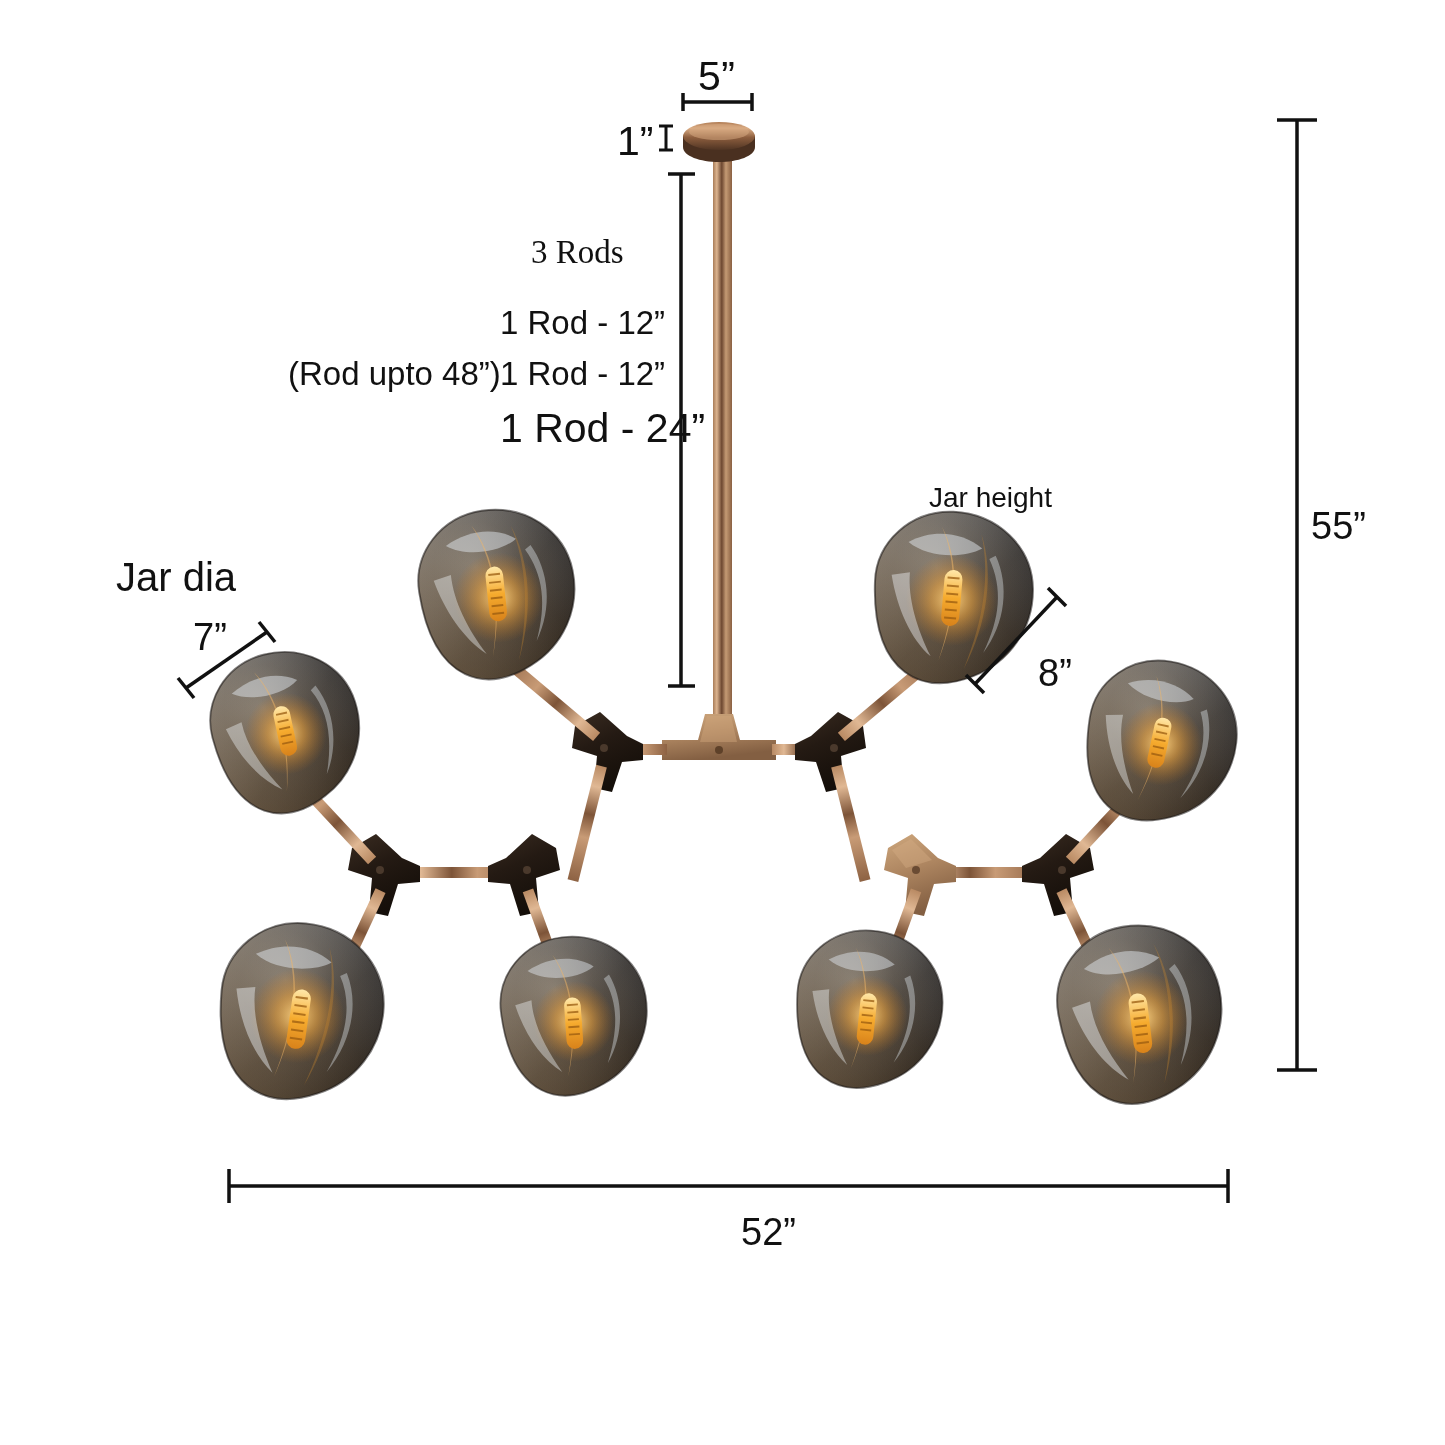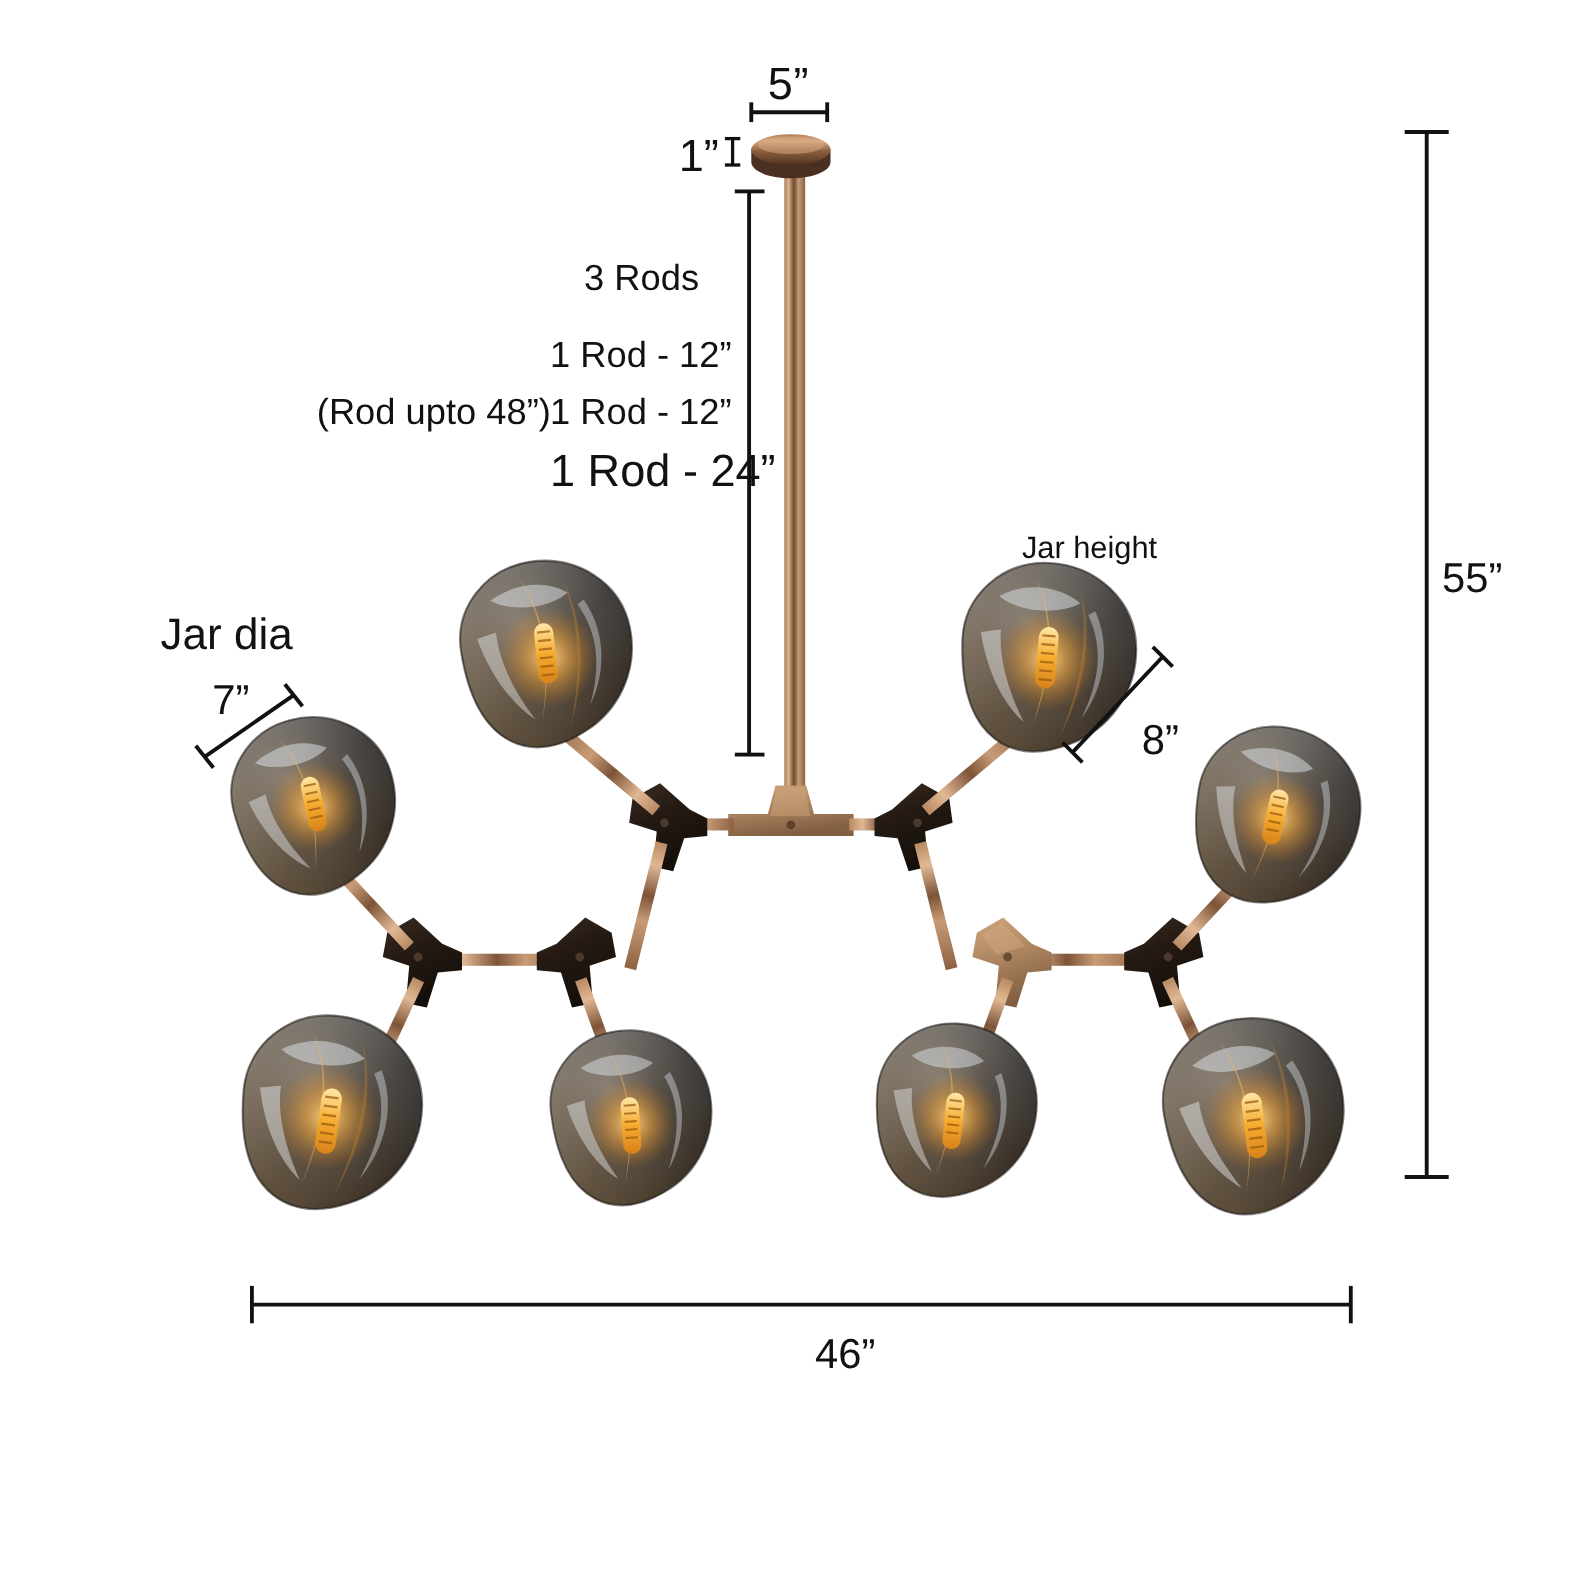--- a/index.html
+++ b/index.html
@@ -41,6 +41,7 @@
   .lbl-rods-title {
     left: 531px; top: 236px;
     font-size: 33px;
+    font-family: Liberation Serif, serif;
   }
   .lbl-rod-1 {
     left: 500px; top: 306px;

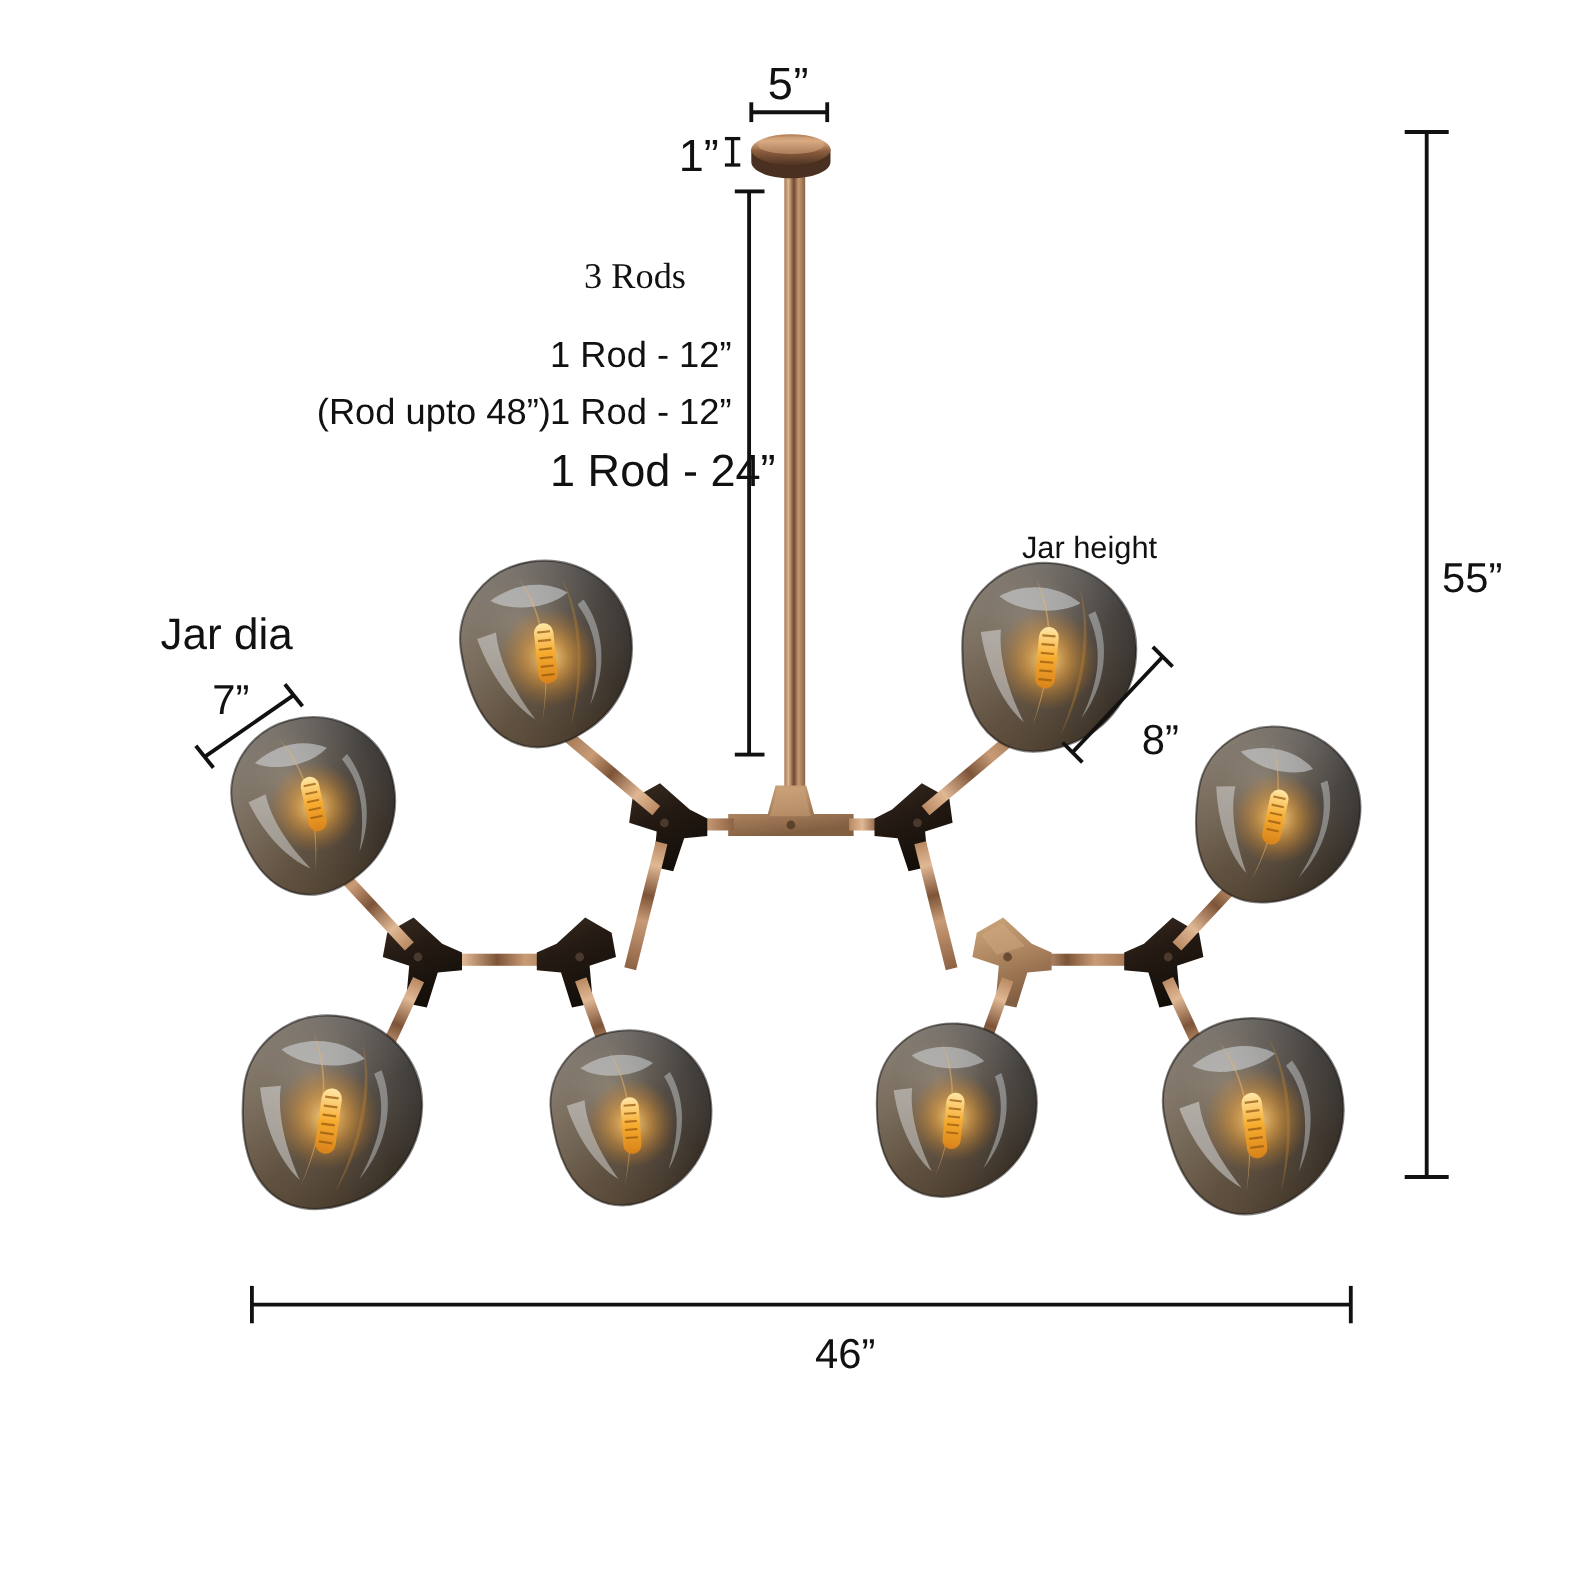--- a/index.html
+++ b/index.html
@@ -63,7 +63,6 @@
   .lbl-jar-dia {
     left: 116px; top: 557px;
     font-size: 40px;
-    margin-left: 30px;
   }
   .lbl-7 {
     left: 193px; top: 618px;

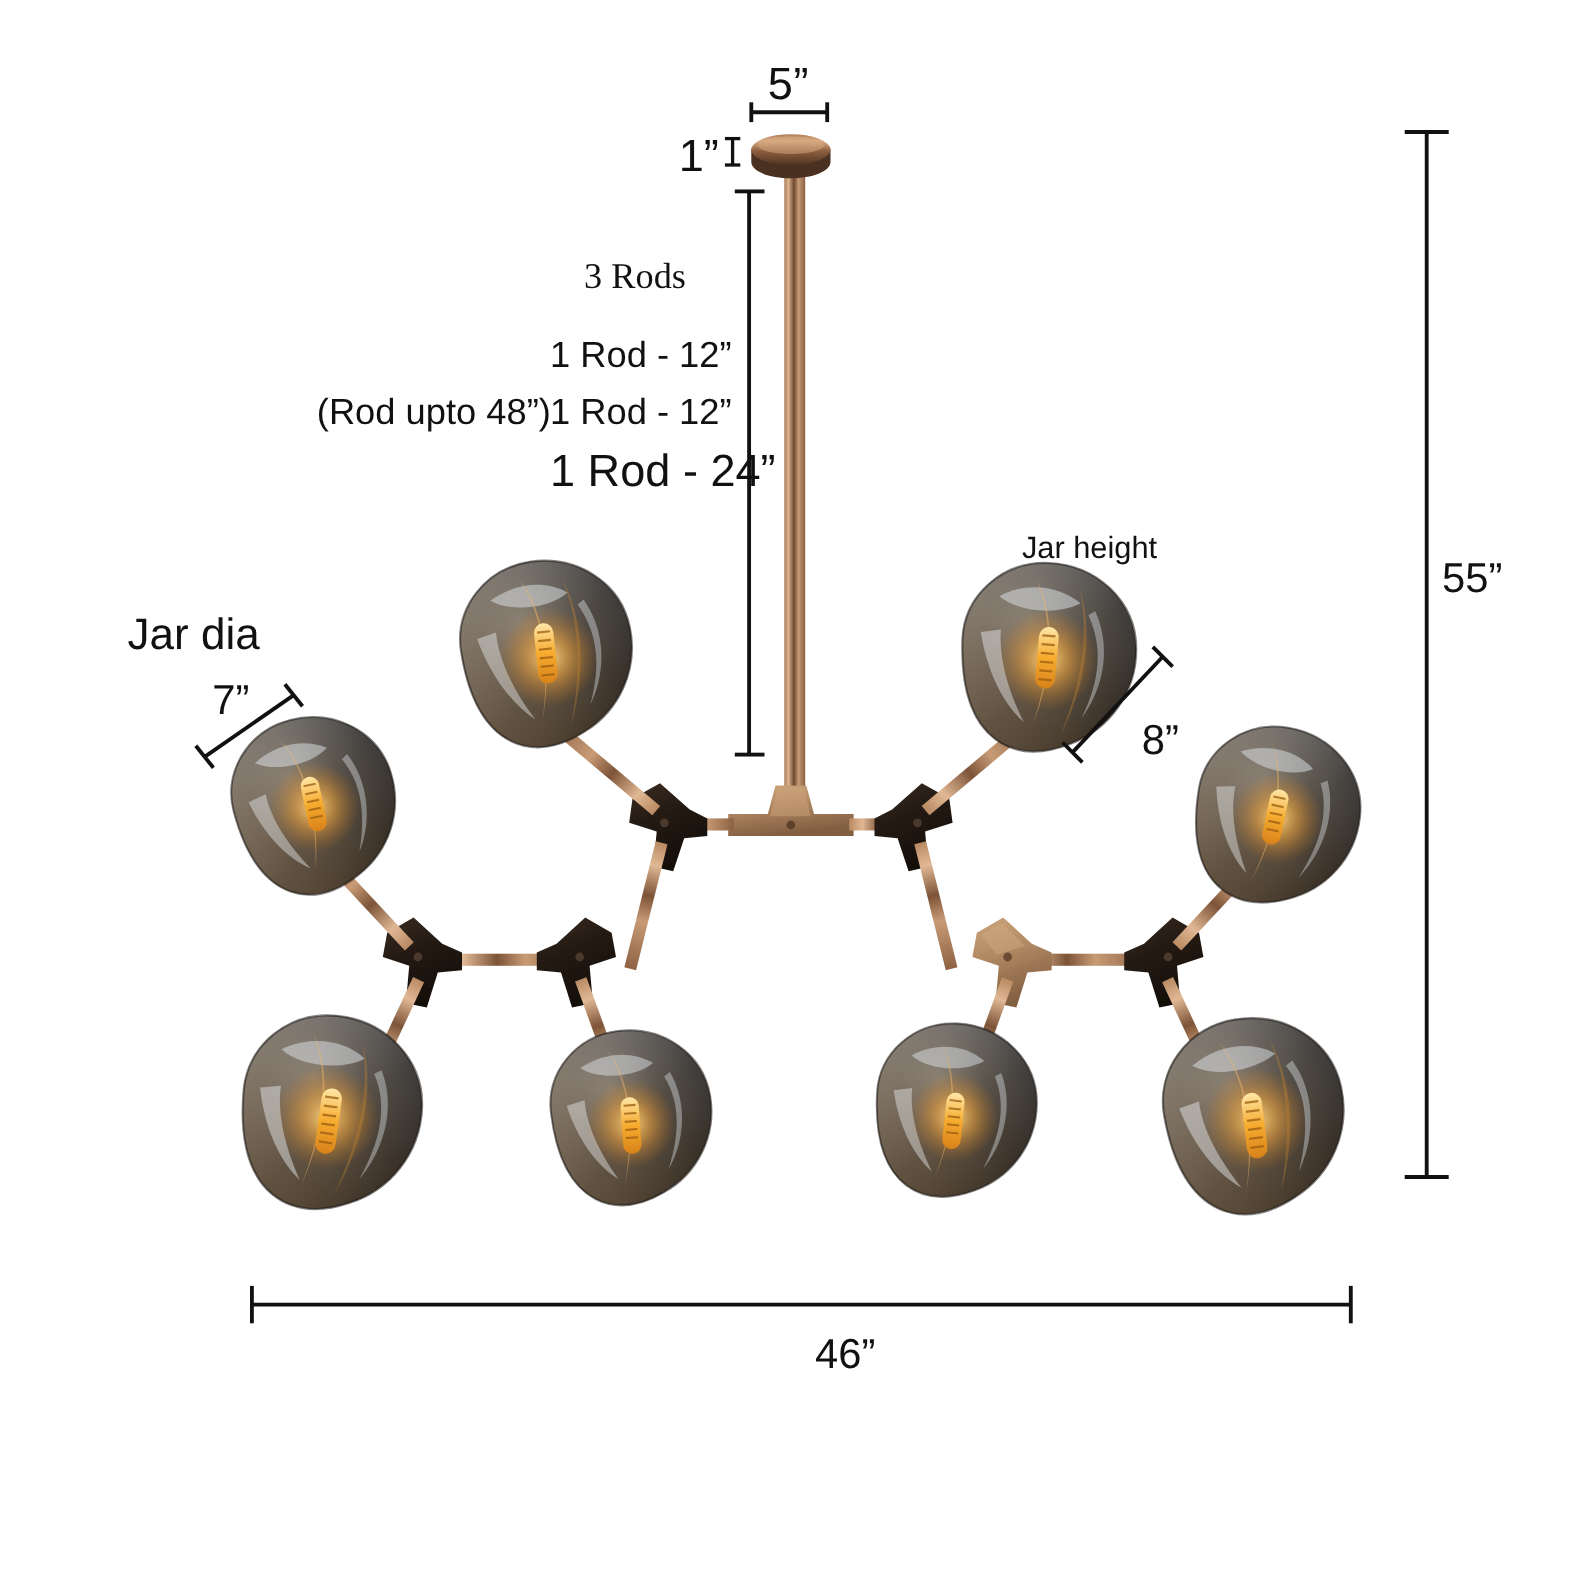--- a/index.html
+++ b/index.html
@@ -545,7 +545,7 @@
   <div class="dim-label lbl-8">8”</div>
 
   <div class="dim-label lbl-55">55”</div>
-  <div class="dim-label lbl-61">46”</div>
+  <div class="dim-label lbl-61">52”</div>
 
 </div>
 

